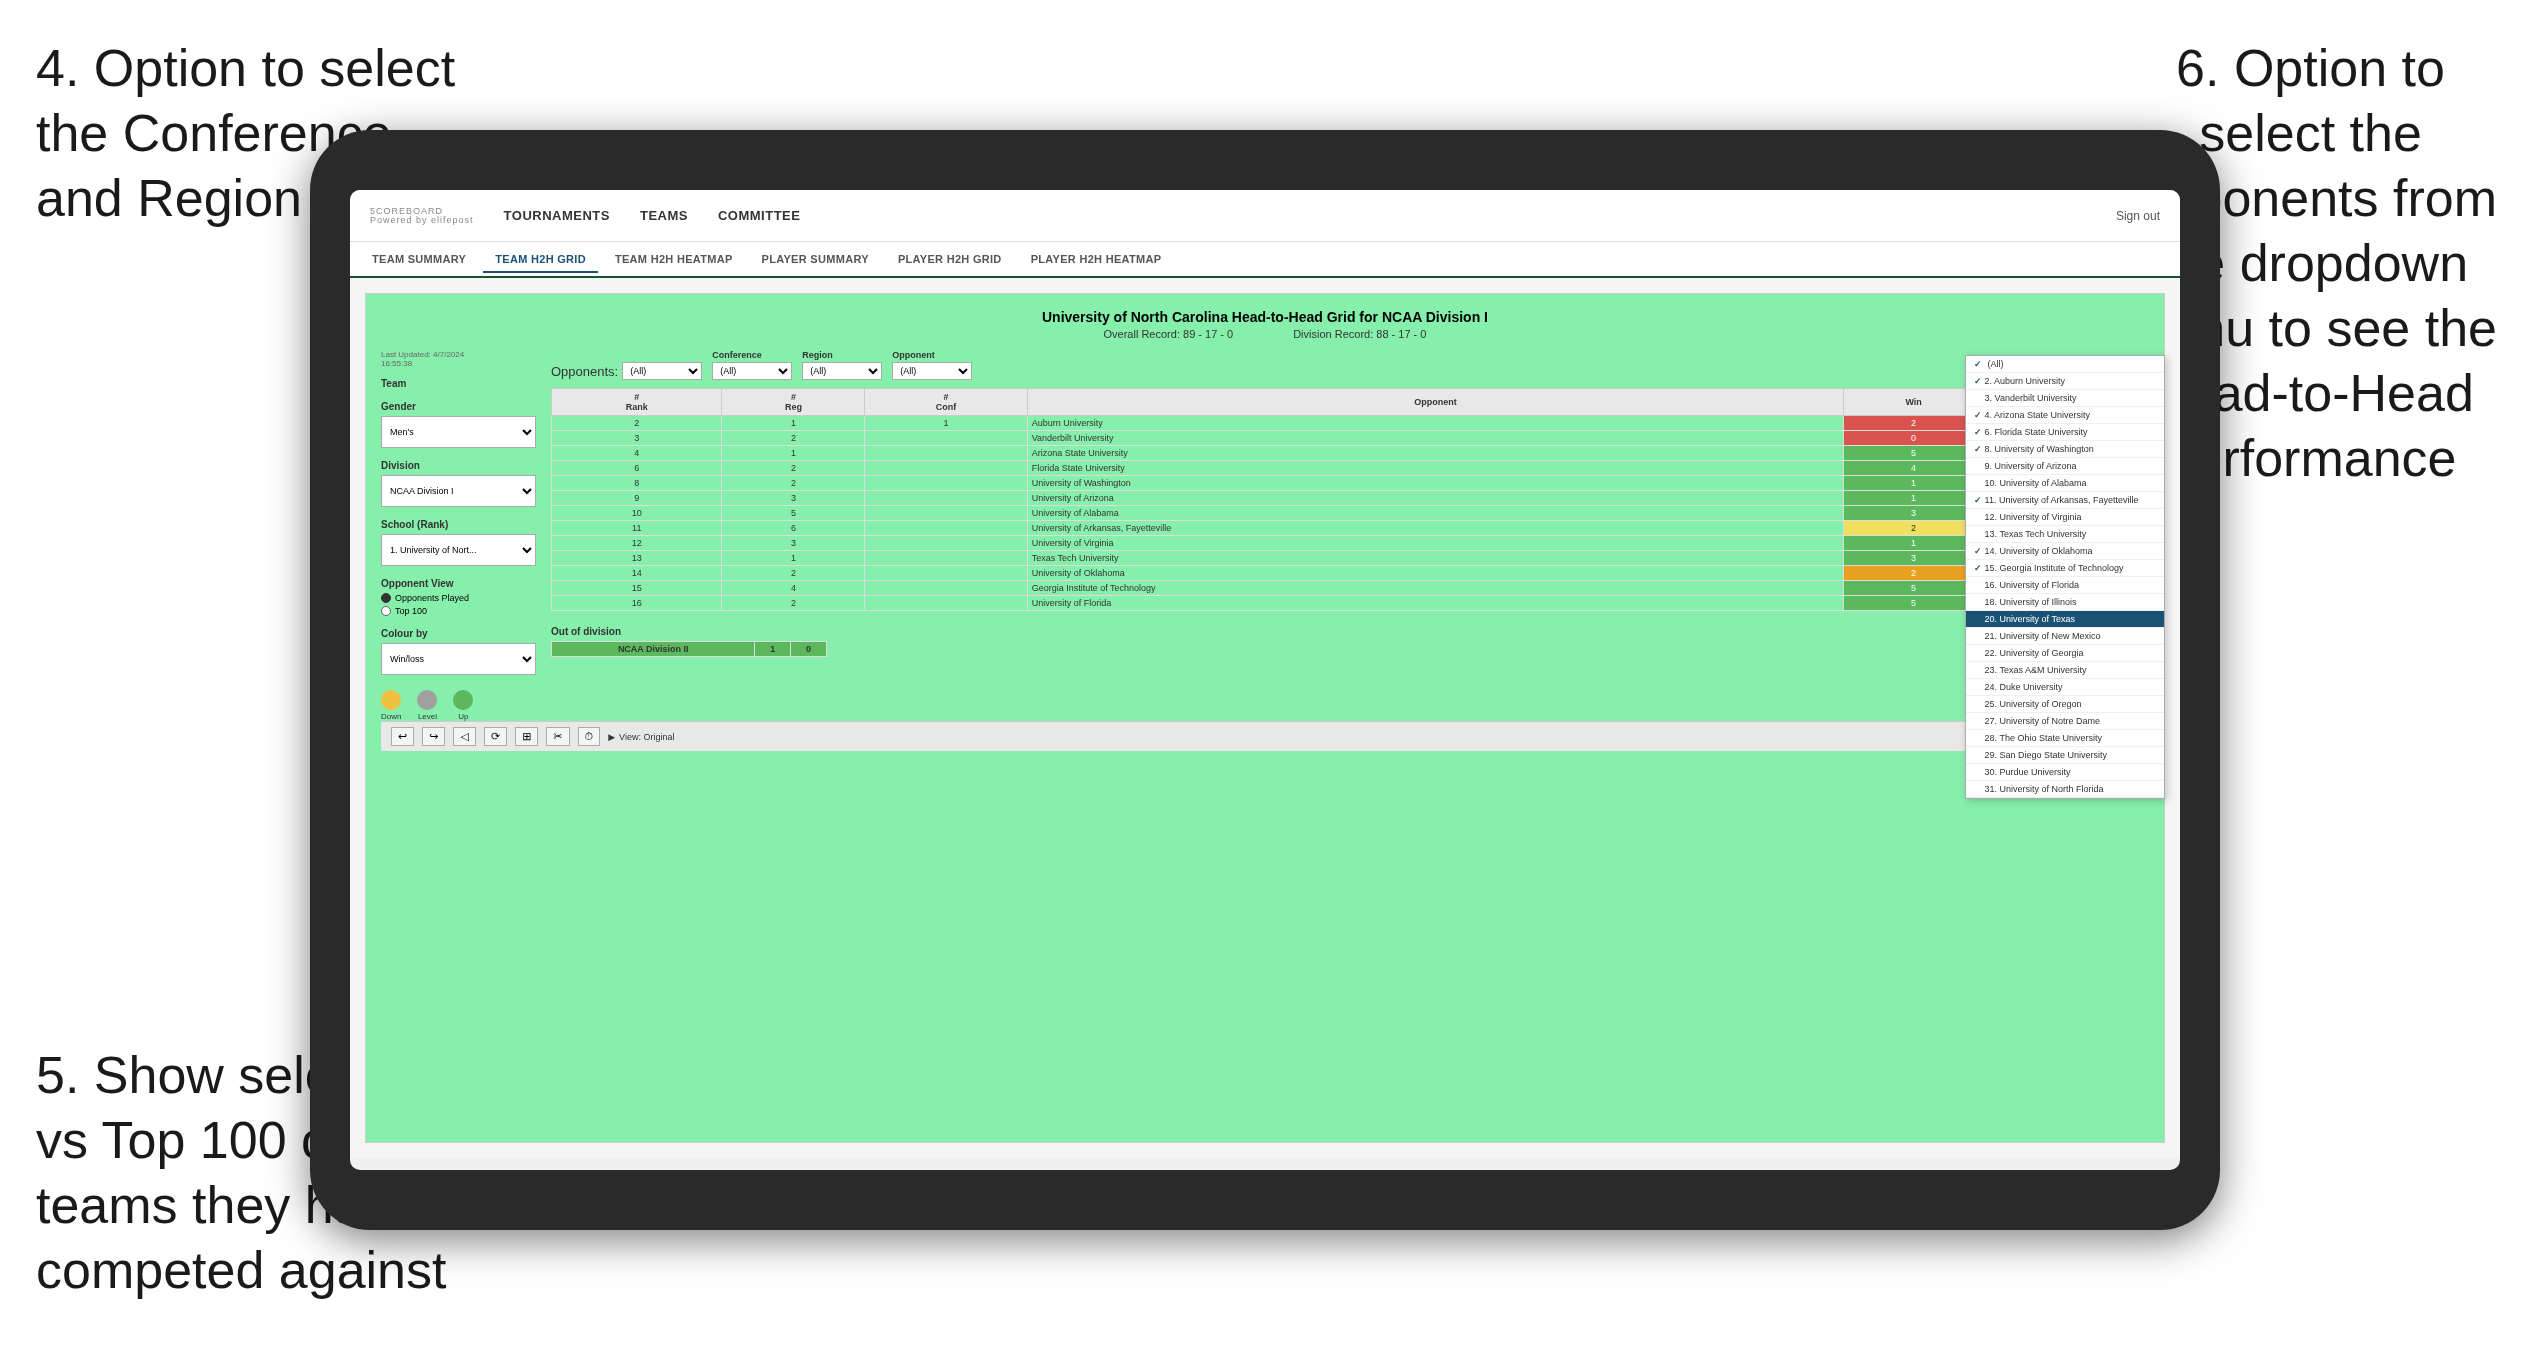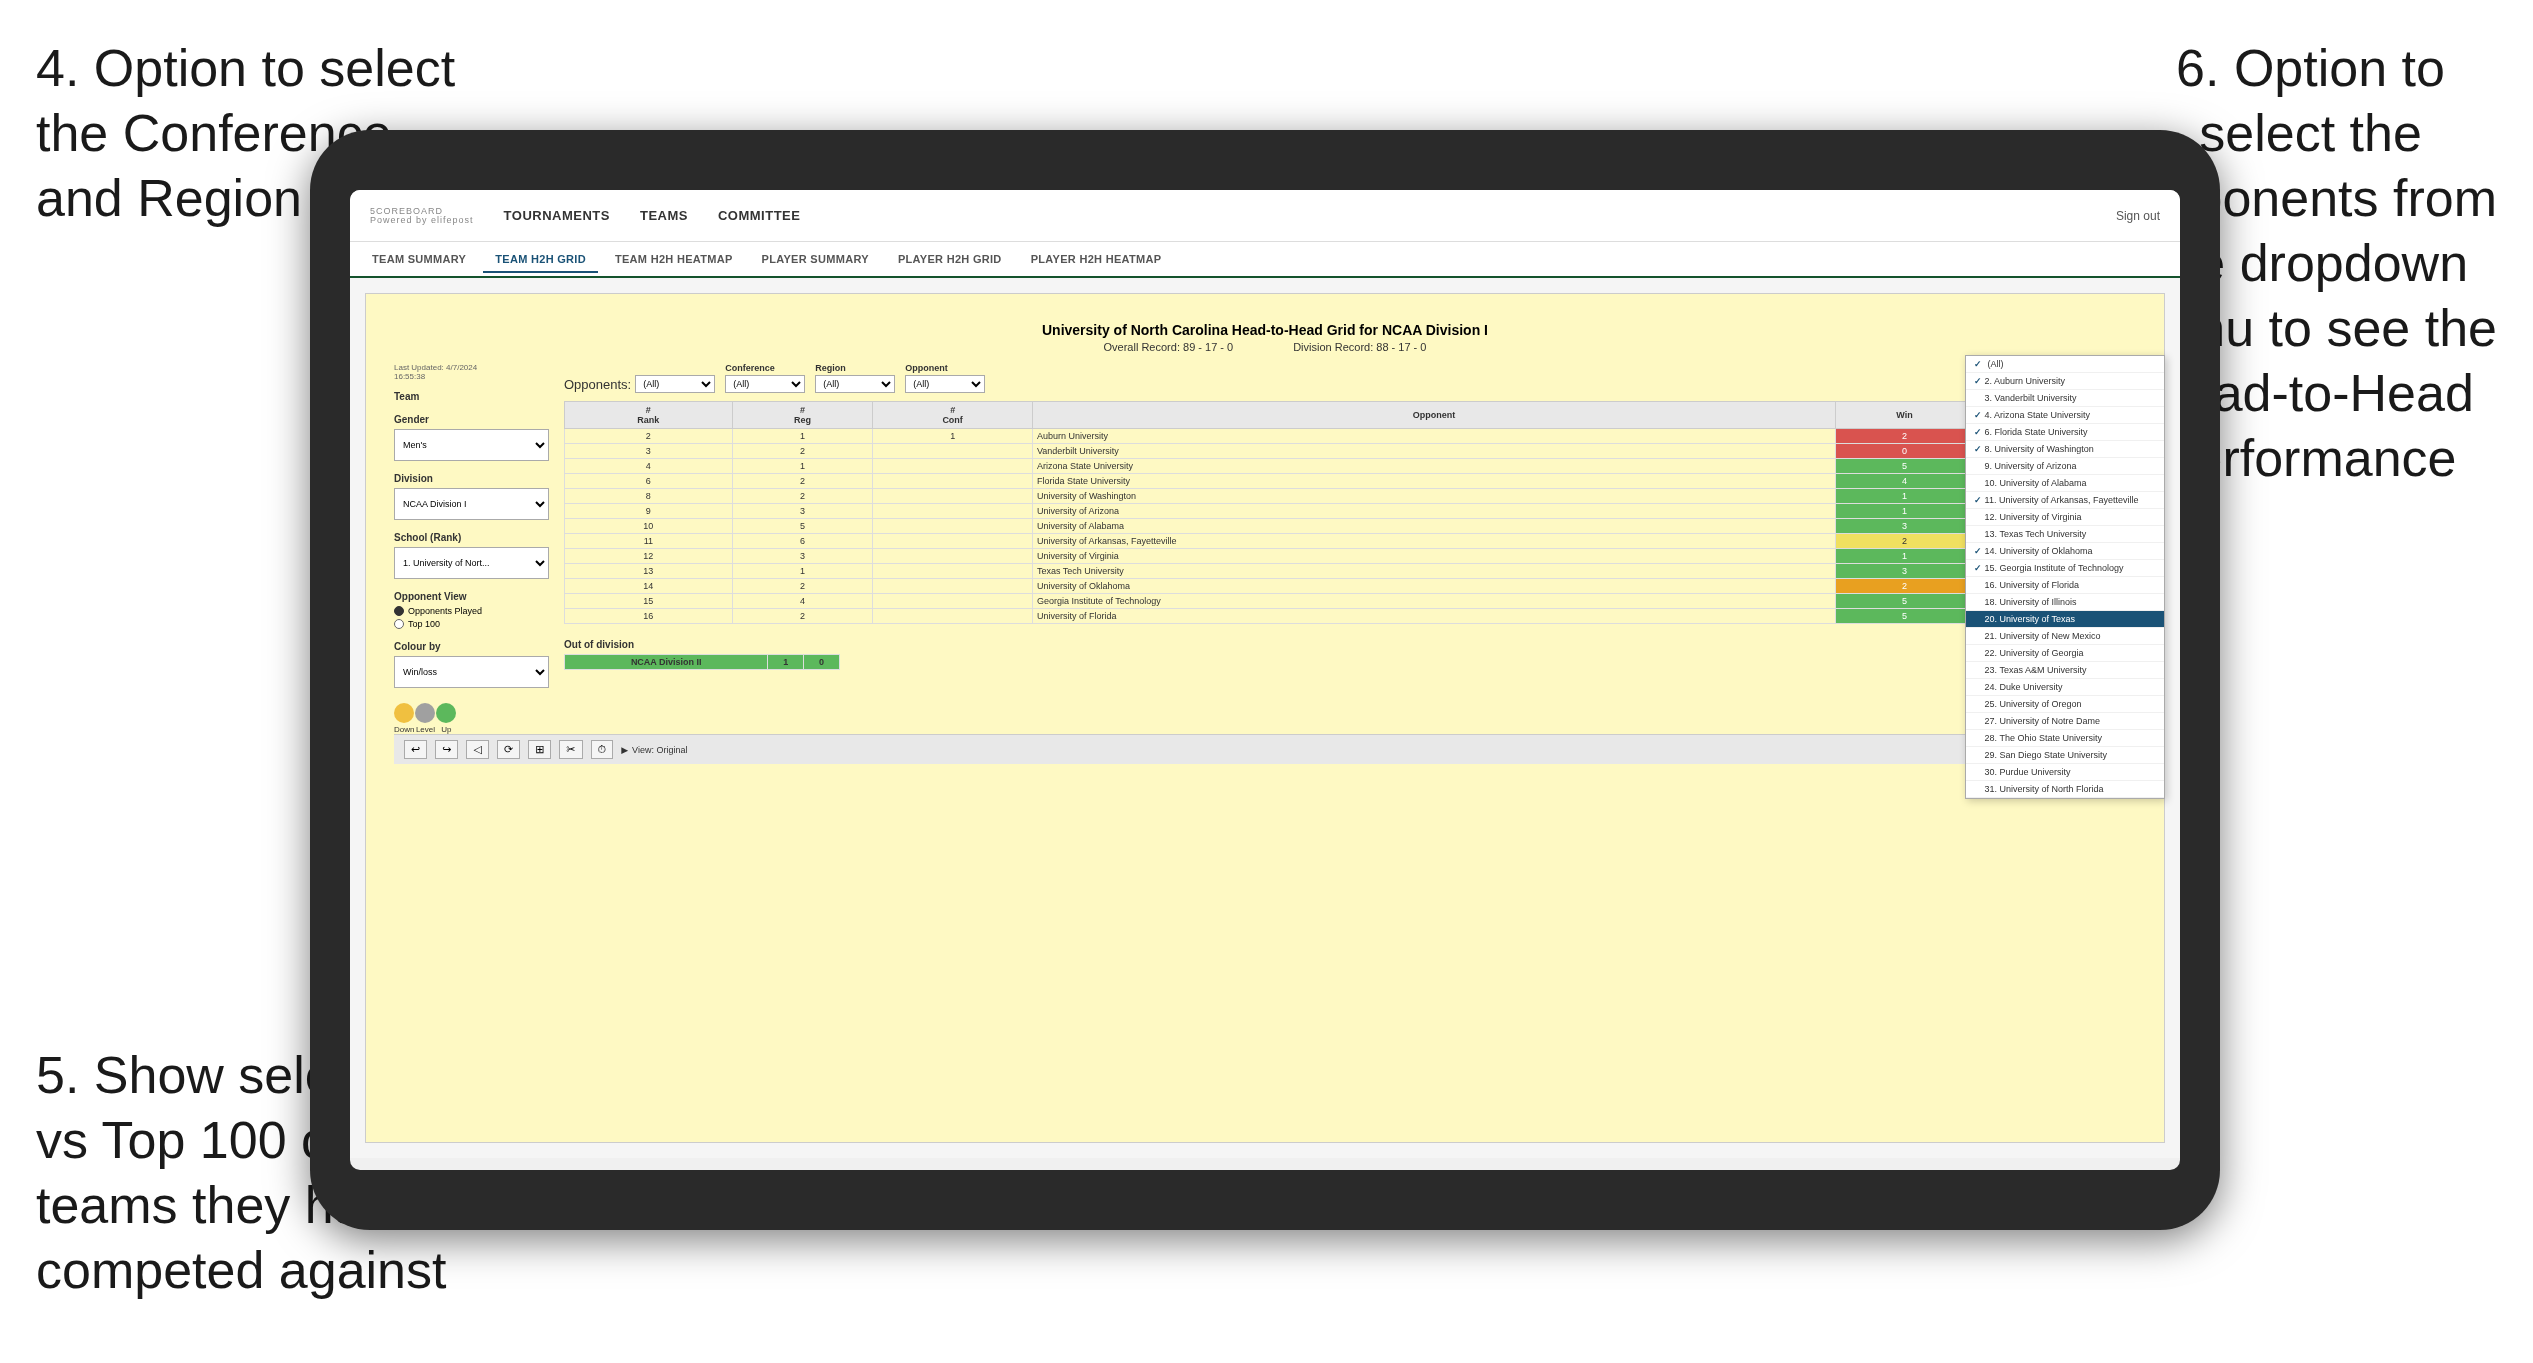--- a/index.html
+++ b/index.html
@@ -126,9 +126,9 @@
 
     
     .report-container {
-      background: #fef9c3;
+      background: #86efac;
       border: 1px solid #ccc;
-      padding: 28px;
+      padding: 15px;
       min-height: 850px;
     }
 

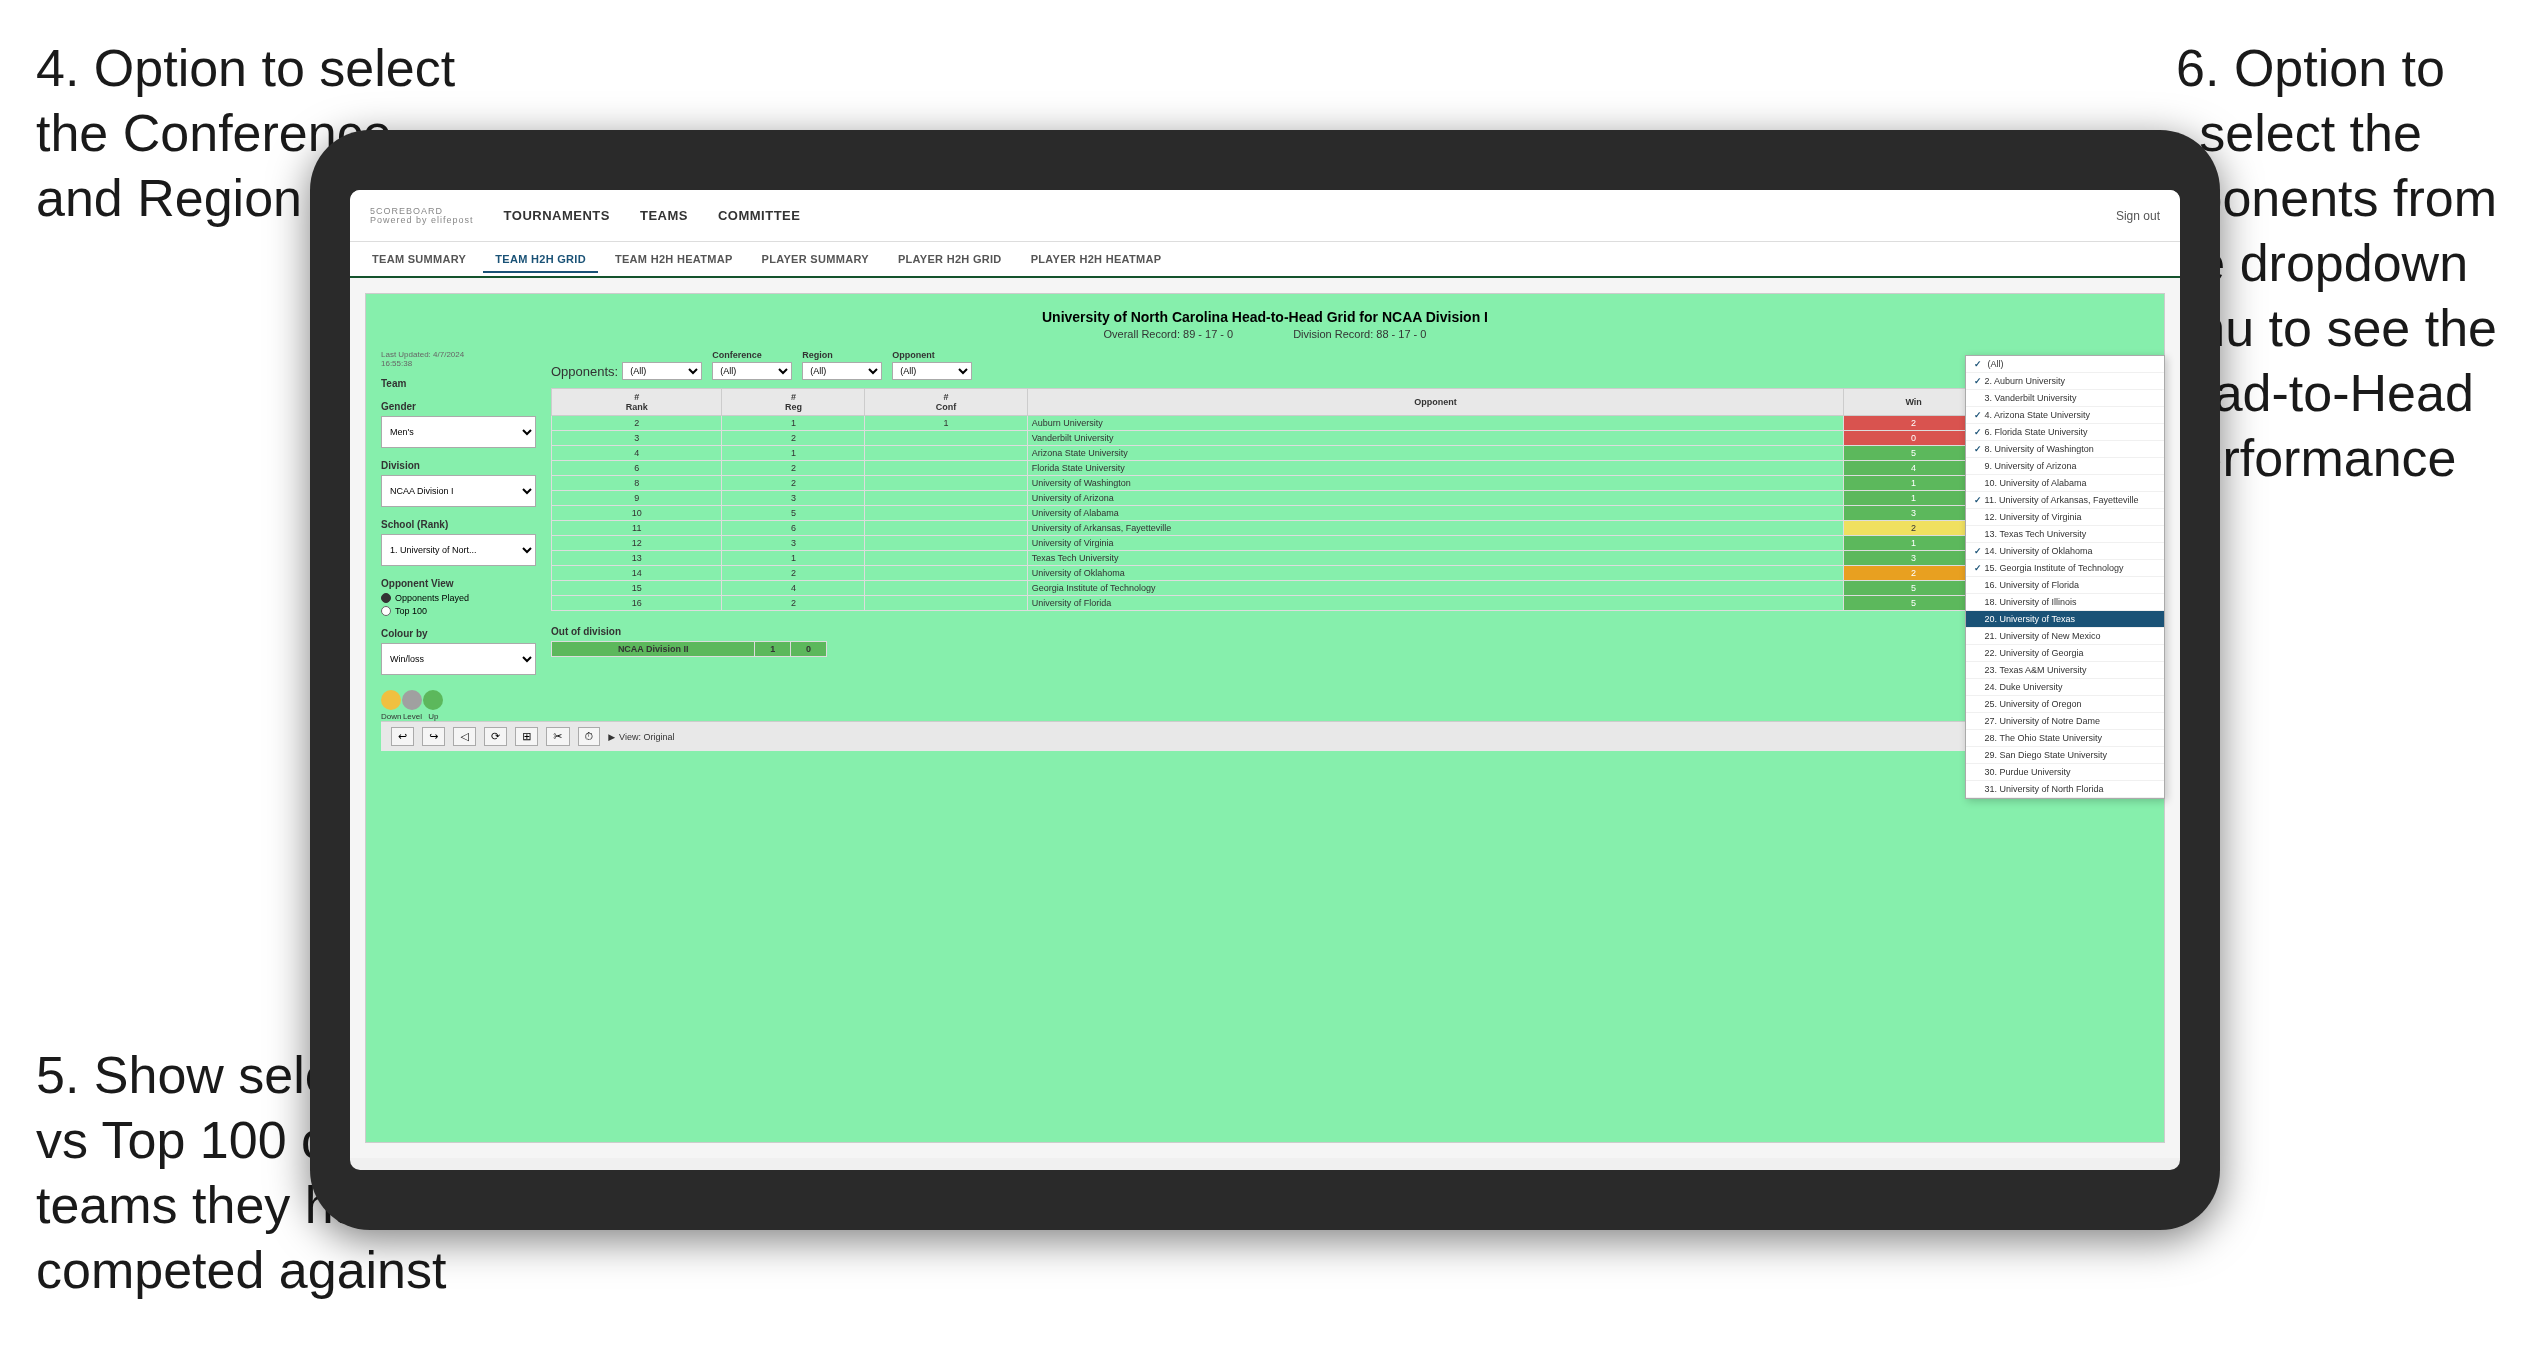--- a/index.html
+++ b/index.html
@@ -218,7 +218,7 @@
     
     .legend {
       display: flex;
-      gap: 1px;
+      gap: 16px;
       align-items: center;
       margin-top: 15px;
     }

